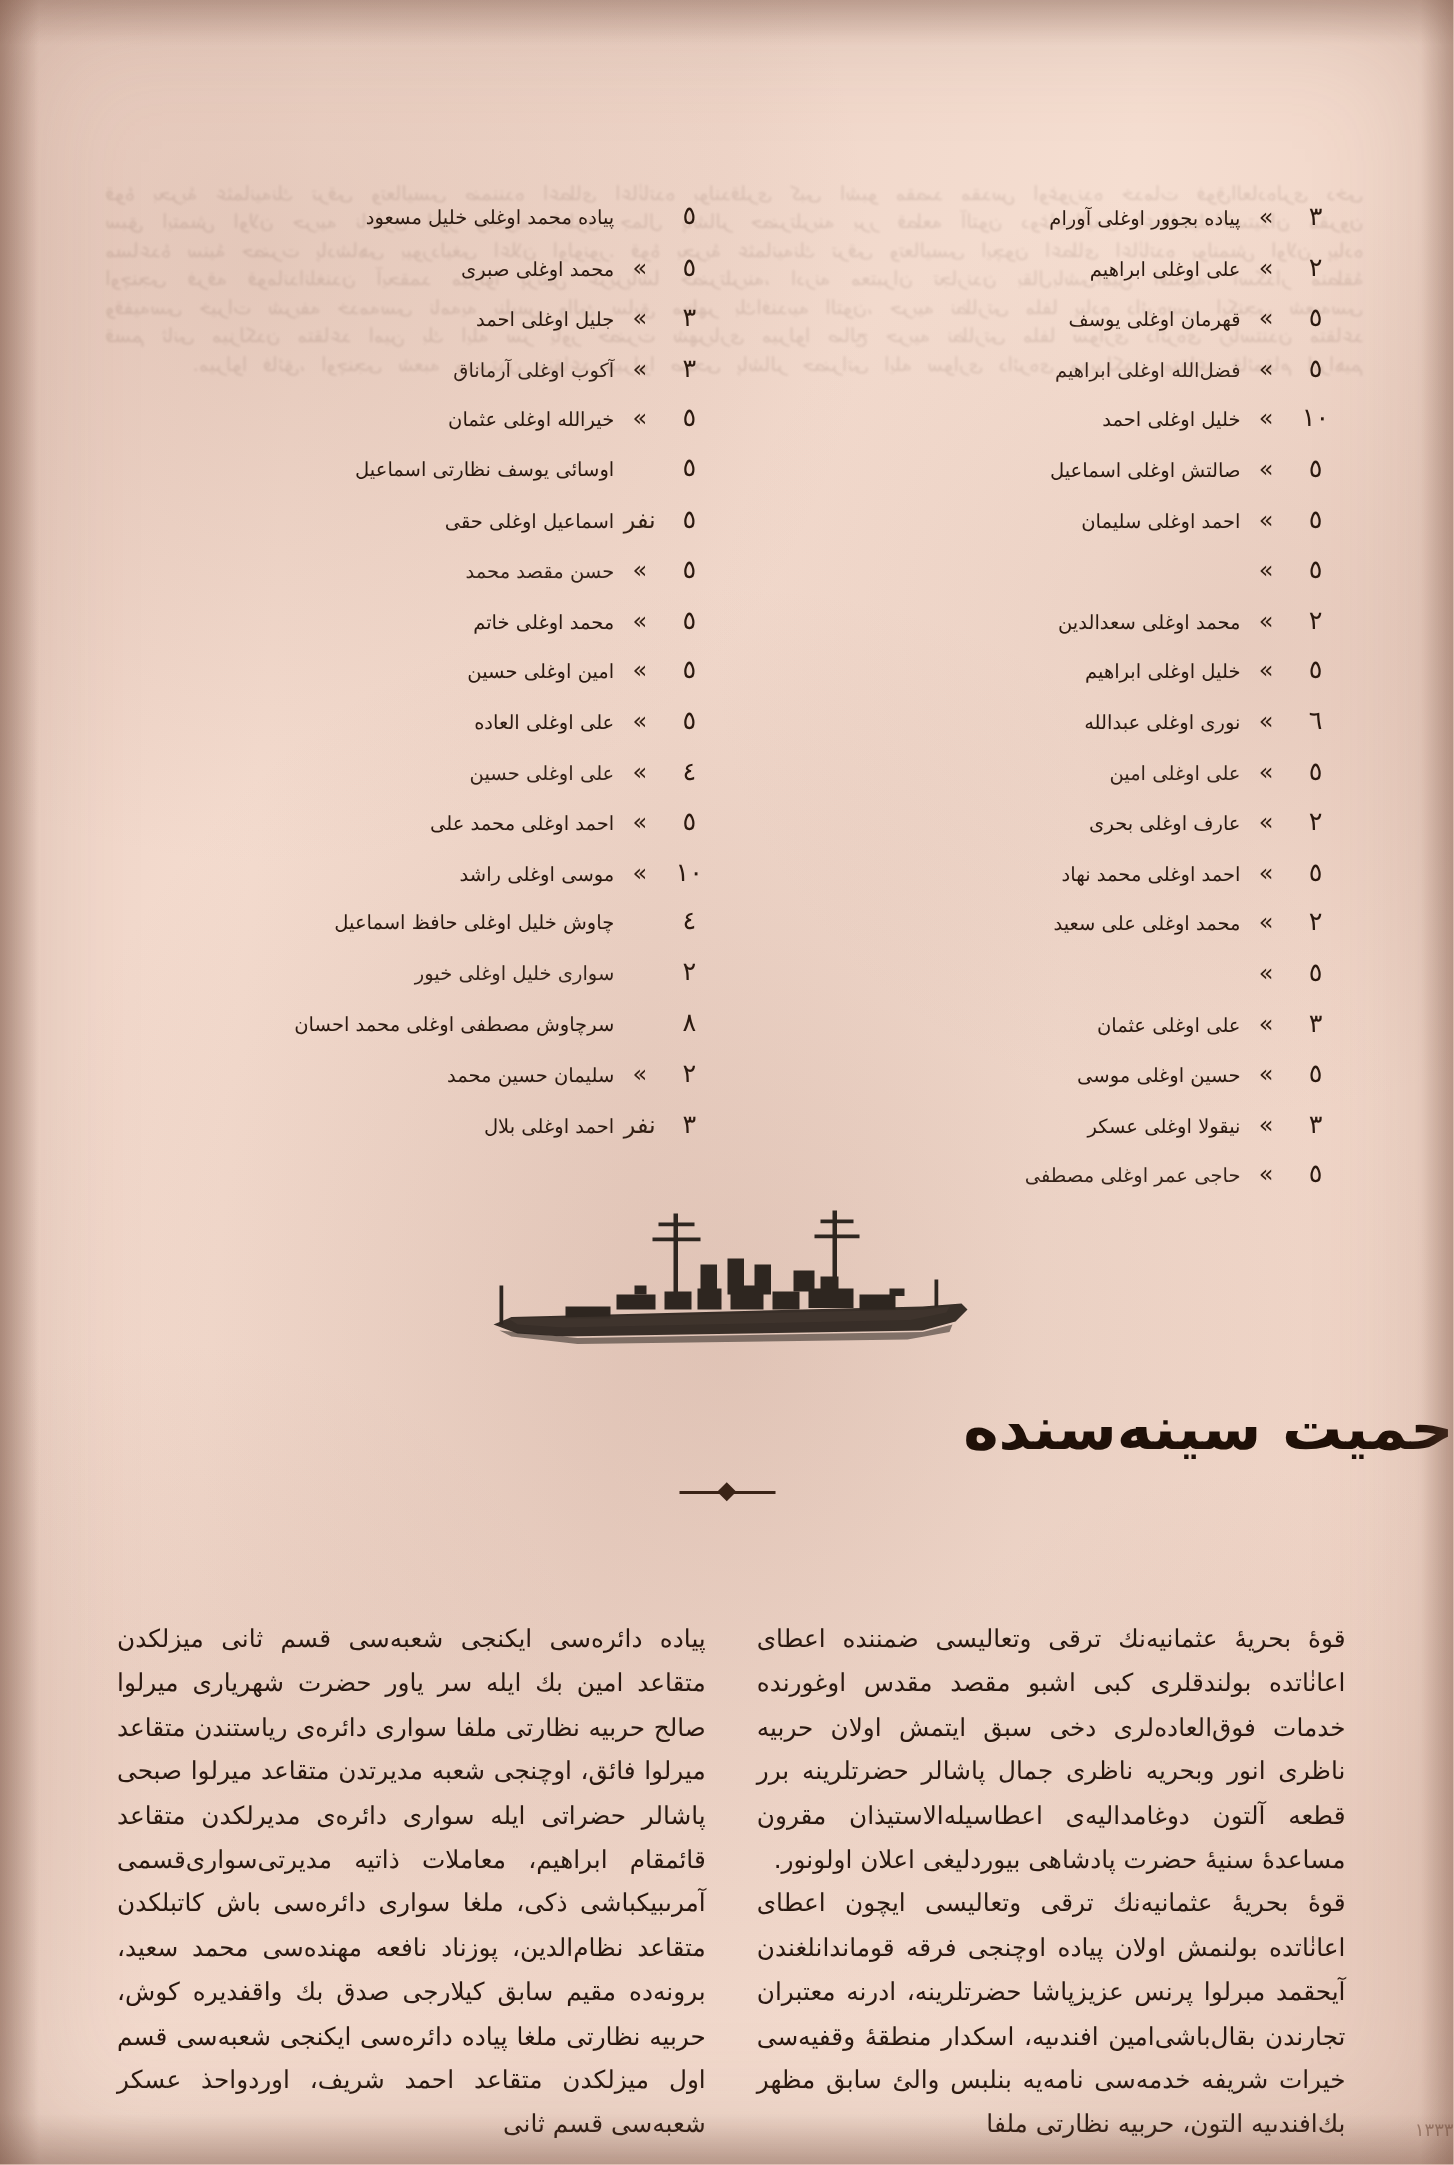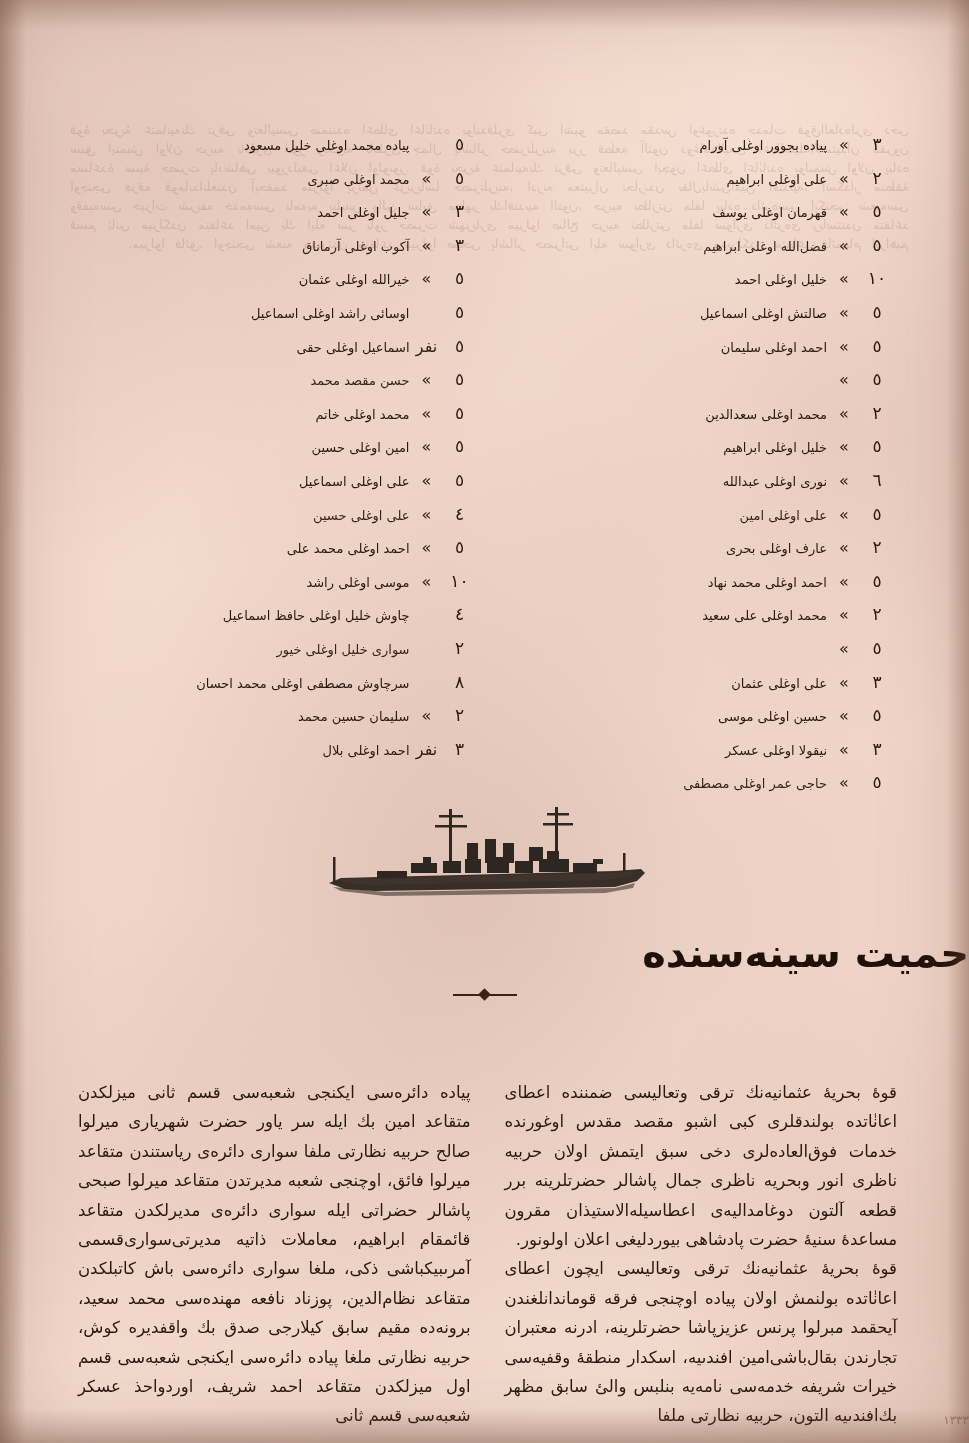--- a/index.html
+++ b/index.html
@@ -261,7 +261,7 @@
       <div class="row">
         <span class="num">٥</span>
         <span class="rank"></span>
-        <span class="name">اوسائى راشد اوغلى اسماعيل</span>
+        <span class="name">اوسائى يوسف نظارتى اسماعيل</span>
       </div>
       <div class="row">
         <span class="num">٥</span>

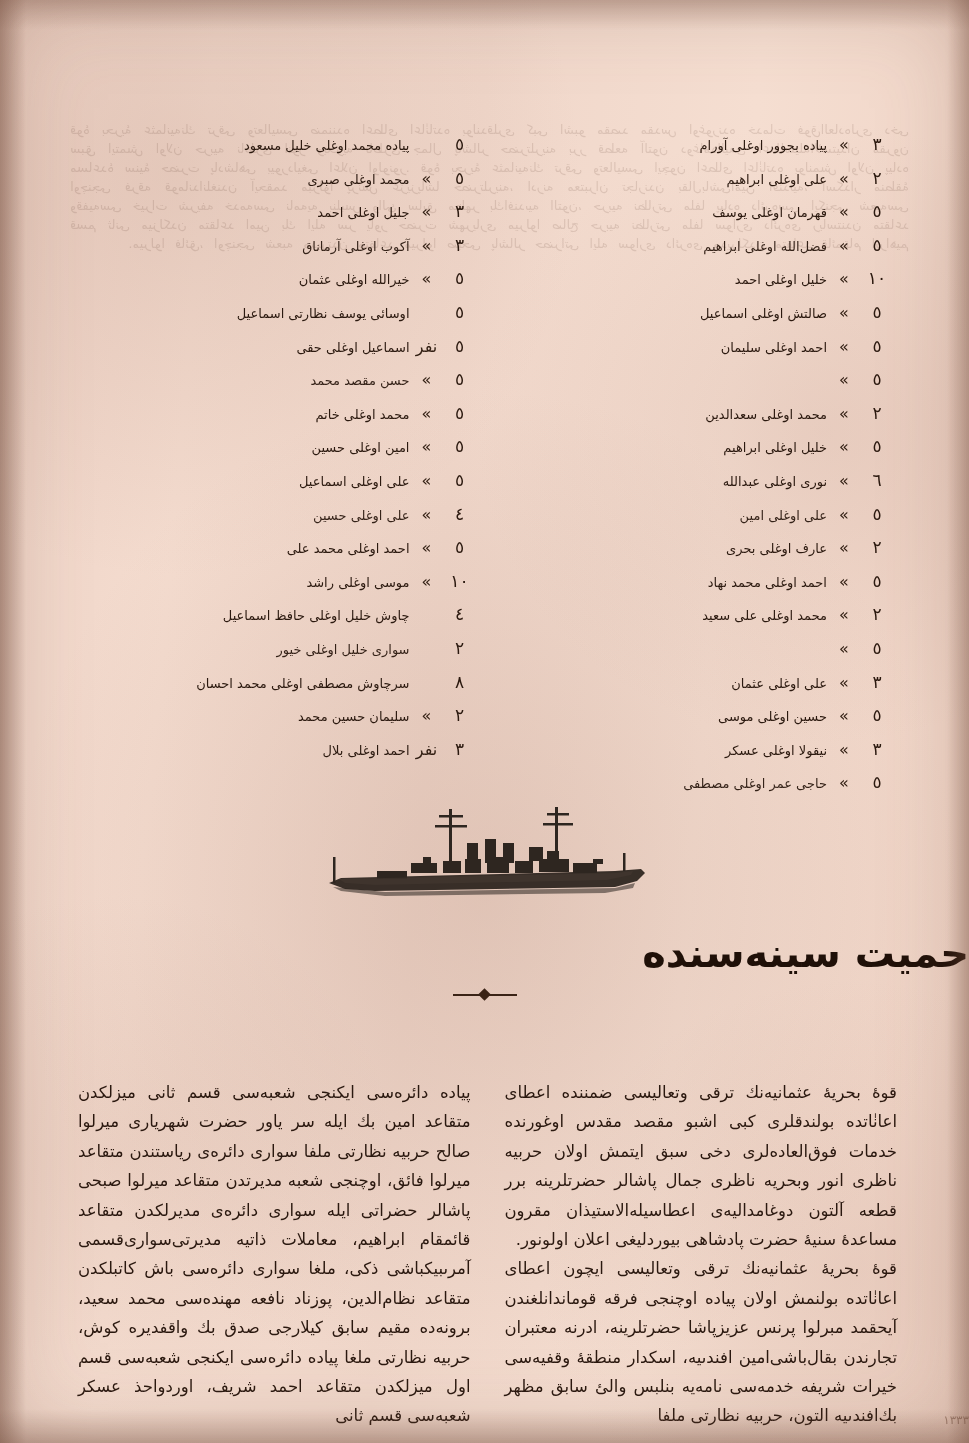--- a/index.html
+++ b/index.html
@@ -286,7 +286,7 @@
       <div class="row">
         <span class="num">٥</span>
         <span class="rank">»</span>
-        <span class="name">علی اوغلى اسماعيل</span>
+        <span class="name">علی اوغلى العاده</span>
       </div>
       <div class="row">
         <span class="num">٤</span>

